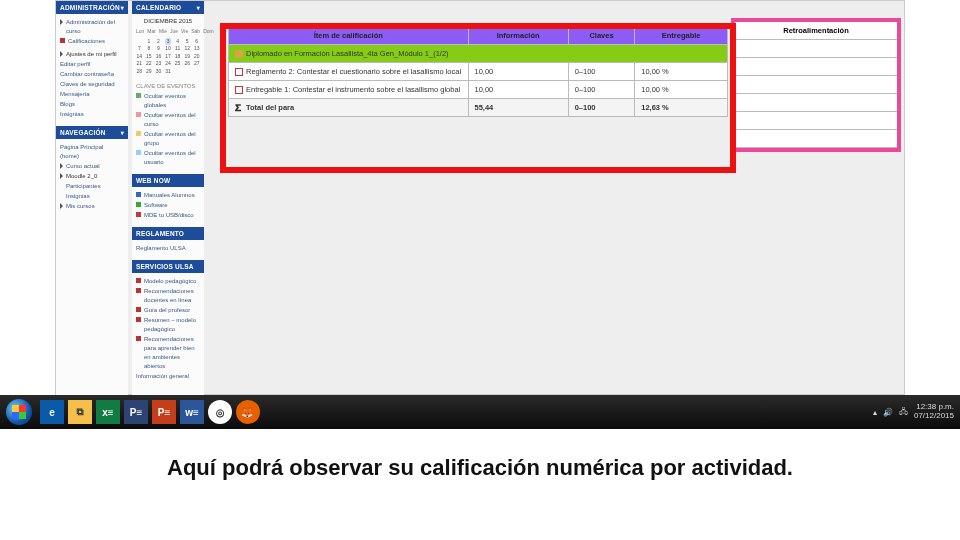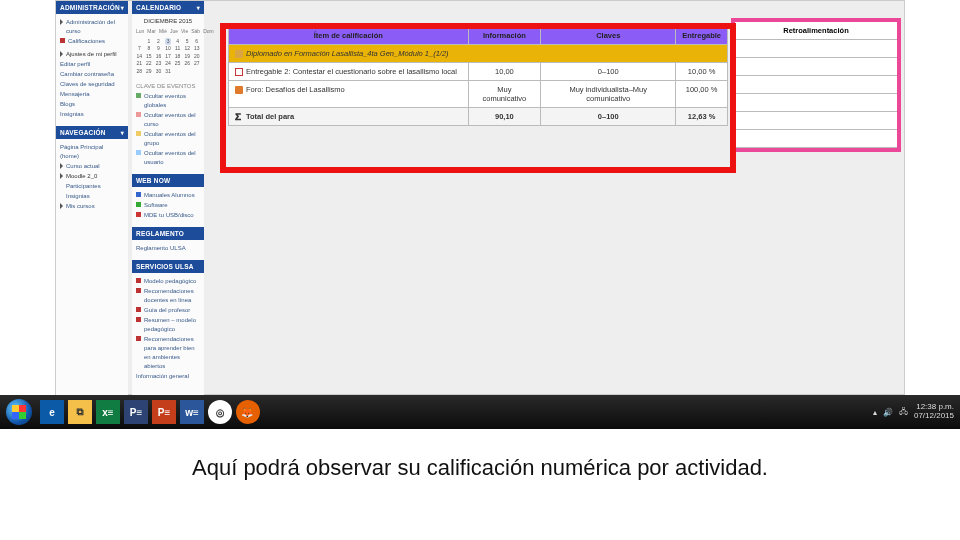--- a/index.html
+++ b/index.html
@@ -27,7 +27,7 @@
   .gradetable th { text-align:center; font-weight:bold; background:#8b5cf6; color:#222; }
   .gradetable td.center { text-align:center; }
   .gradetable .totalrow td { font-weight:bold; background:#f4f4f4; }
-  .gradetable .courserow td { background:#eab308;font-style:italic; }
+  .gradetable .courserow td { background:#84cc16; }
   .redframe { position:absolute; border:6px solid #e11; top:22px; left:164px; width:516px; height:150px; pointer-events:none; }
   .retrocol { position:absolute; top:17px; left:675px; width:170px; border:4px solid #ec4899; background:#fff;}
   .retrocol .hdr { text-align:center; font-size:7.5px; font-weight:bold; padding:4px 0; border-bottom:1px solid #bbb;}

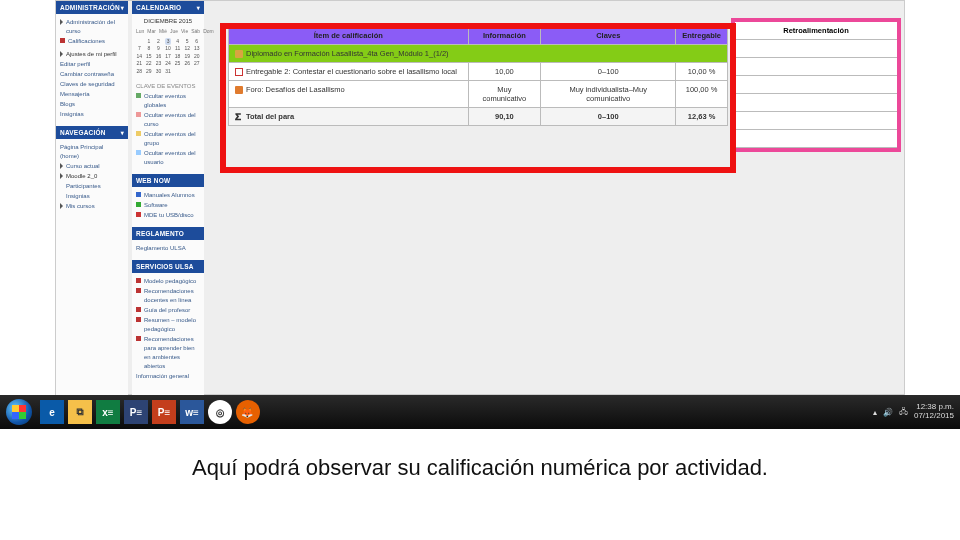--- a/index.html
+++ b/index.html
@@ -279,7 +279,7 @@
         <td colspan="4"><span class="ico folder"></span><span>Diplomado en Formación Lasallista_4ta Gen_Módulo 1_(1/2)</span></td>
       </tr>
       <tr>
-        <td><span class="ico quiz"></span><span>Entregable 2: Contestar el cuestionario sobre el lasallismo local</span></td>
+        <td><span class="ico quiz"></span><span>Reglamento 2: Contestar el cuestionario sobre el lasallismo local</span></td>
         <td class="center">10,00</td>
         <td class="center">0–100</td>
         <td class="center">10,00 %</td>

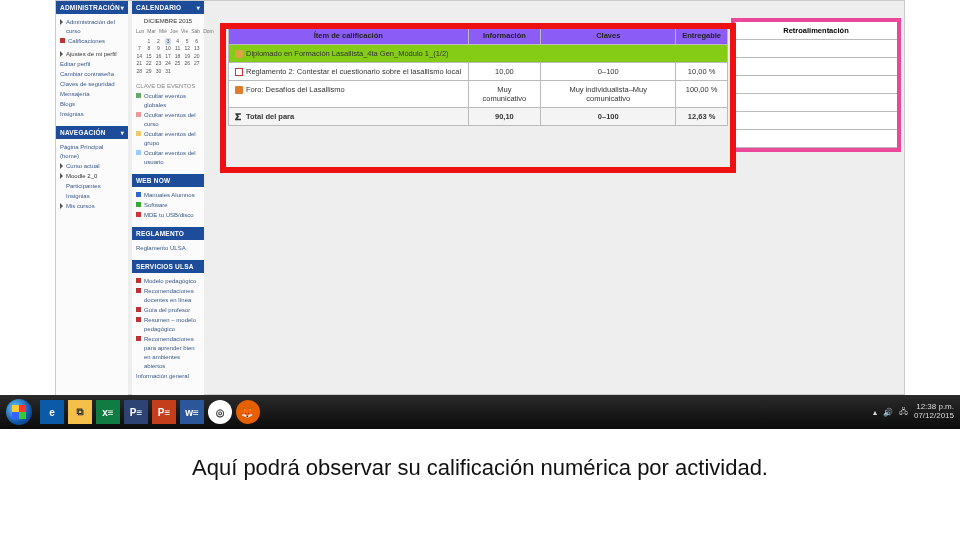--- a/index.html
+++ b/index.html
@@ -25,7 +25,7 @@
   .gradetable { width:100%; border-collapse:collapse; background:#fff; font-size:7.5px; color:#333;}
   .gradetable th, .gradetable td { border:1px solid #bbb; padding:4px 6px; text-align:left; vertical-align:top; }
   .gradetable th { text-align:center; font-weight:bold; background:#8b5cf6; color:#222; }
-  .gradetable td.center { text-align:center; }
+  .gradetable td.center { text-align:left; }
   .gradetable .totalrow td { font-weight:bold; background:#f4f4f4; }
   .gradetable .courserow td { background:#84cc16; }
   .redframe { position:absolute; border:6px solid #e11; top:22px; left:164px; width:516px; height:150px; pointer-events:none; }

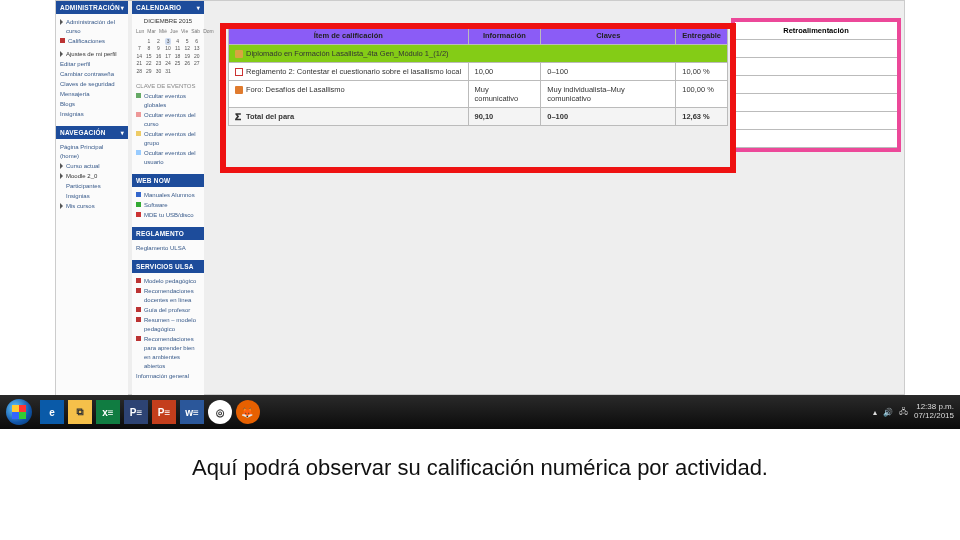--- a/index.html
+++ b/index.html
@@ -285,6 +285,12 @@
         <td class="center">10,00 %</td>
       </tr>
       <tr>
+        <td><span class="ico quiz"></span><span>Entregable 1: Contestar el instrumento sobre el lasallismo global</span></td>
+        <td class="center">10,00</td>
+        <td class="center">0–100</td>
+        <td class="center">10,00 %</td>
+      </tr>
+      <tr>
         <td><span class="ico forum"></span><span>Foro: Desafíos del Lasallismo</span></td>
         <td class="center">Muy comunicativo</td>
         <td class="center">Muy individualista–Muy comunicativo</td>

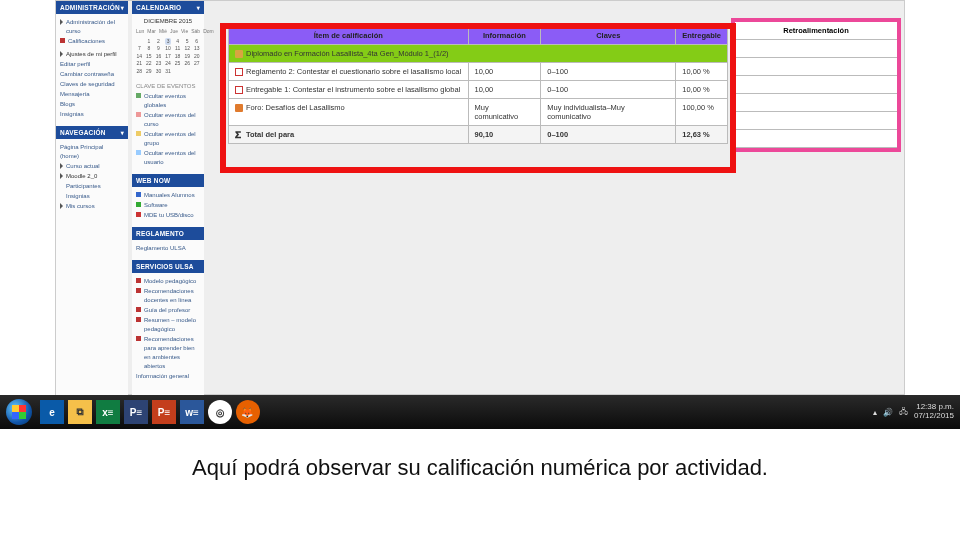--- a/index.html
+++ b/index.html
@@ -290,12 +290,6 @@
         <td class="center">0–100</td>
         <td class="center">10,00 %</td>
       </tr>
-      <tr>
-        <td><span class="ico forum"></span><span>Foro: Desafíos del Lasallismo</span></td>
-        <td class="center">Muy comunicativo</td>
-        <td class="center">Muy individualista–Muy comunicativo</td>
-        <td class="center">100,00 %</td>
-      </tr>
       <tr class="totalrow">
         <td><span class="ico sigma">𝚺</span><span>Total del para</span></td>
         <td class="center">90,10</td>

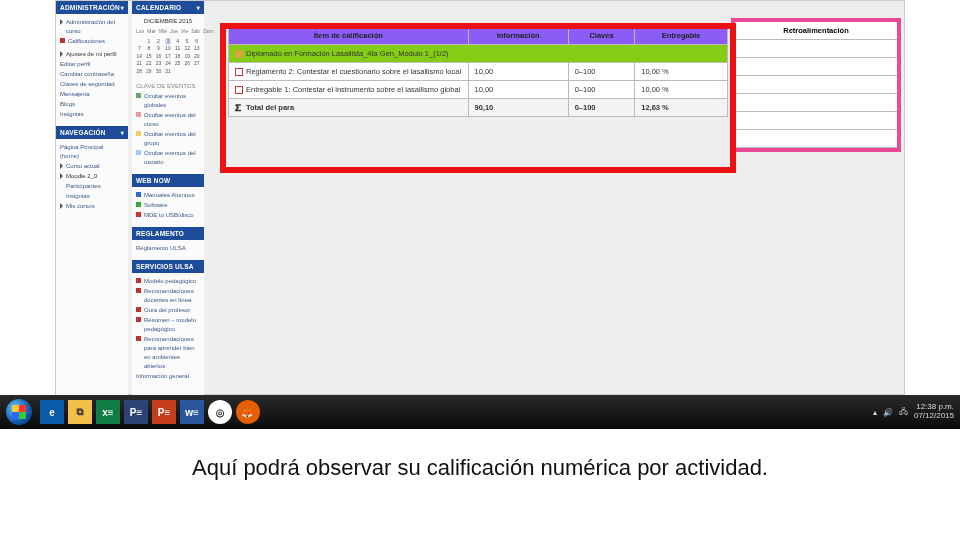--- a/index.html
+++ b/index.html
@@ -292,7 +292,7 @@
       </tr>
       <tr class="totalrow">
         <td><span class="ico sigma">𝚺</span><span>Total del para</span></td>
-        <td class="center">90,10</td>
+        <td class="center">55,44</td>
         <td class="center">0–100</td>
         <td class="center">12,63 %</td>
       </tr>

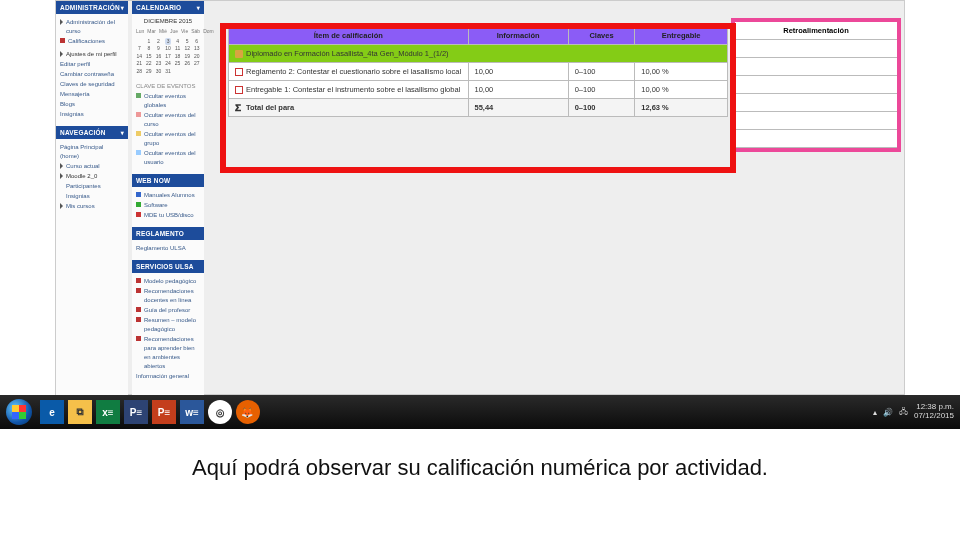--- a/index.html
+++ b/index.html
@@ -51,7 +51,7 @@
   .tbicon.ff { background:#e66000; color:#fff; border-radius:50%;}
   .tray { margin-left:auto; display:flex; align-items:center; gap:6px;}
   .clock { text-align:right; line-height:1.1;}
-  .caption { position:absolute; top:455px; left:0; width:100%; text-align:center; font-size:22px; font-weight:normal; color:#111;}
+  .caption { position:absolute; top:455px; left:0; width:100%; text-align:center; font-size:22px; font-weight:bold; color:#111;}
   .chev { font-size:6px; }
 </style>
 </head>

